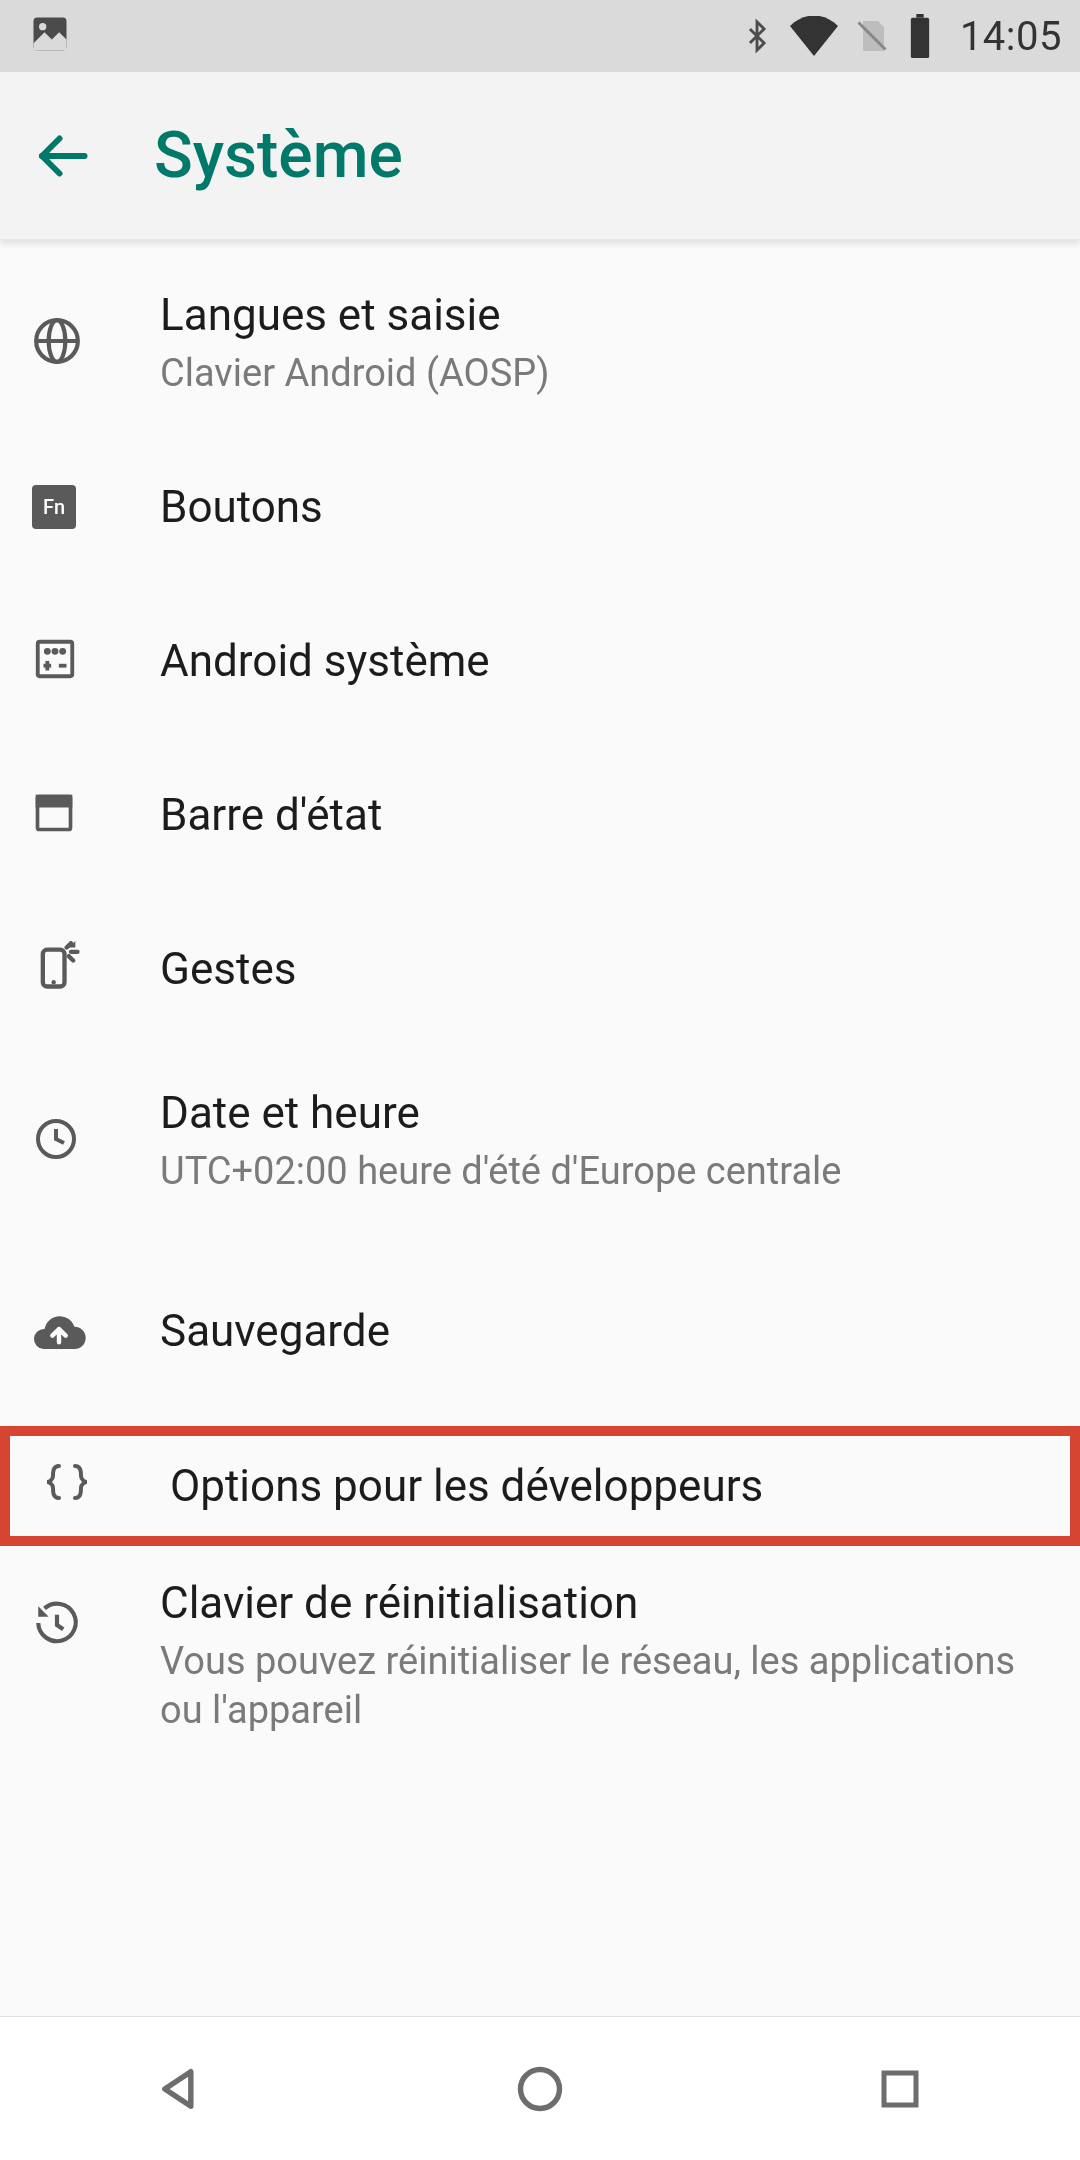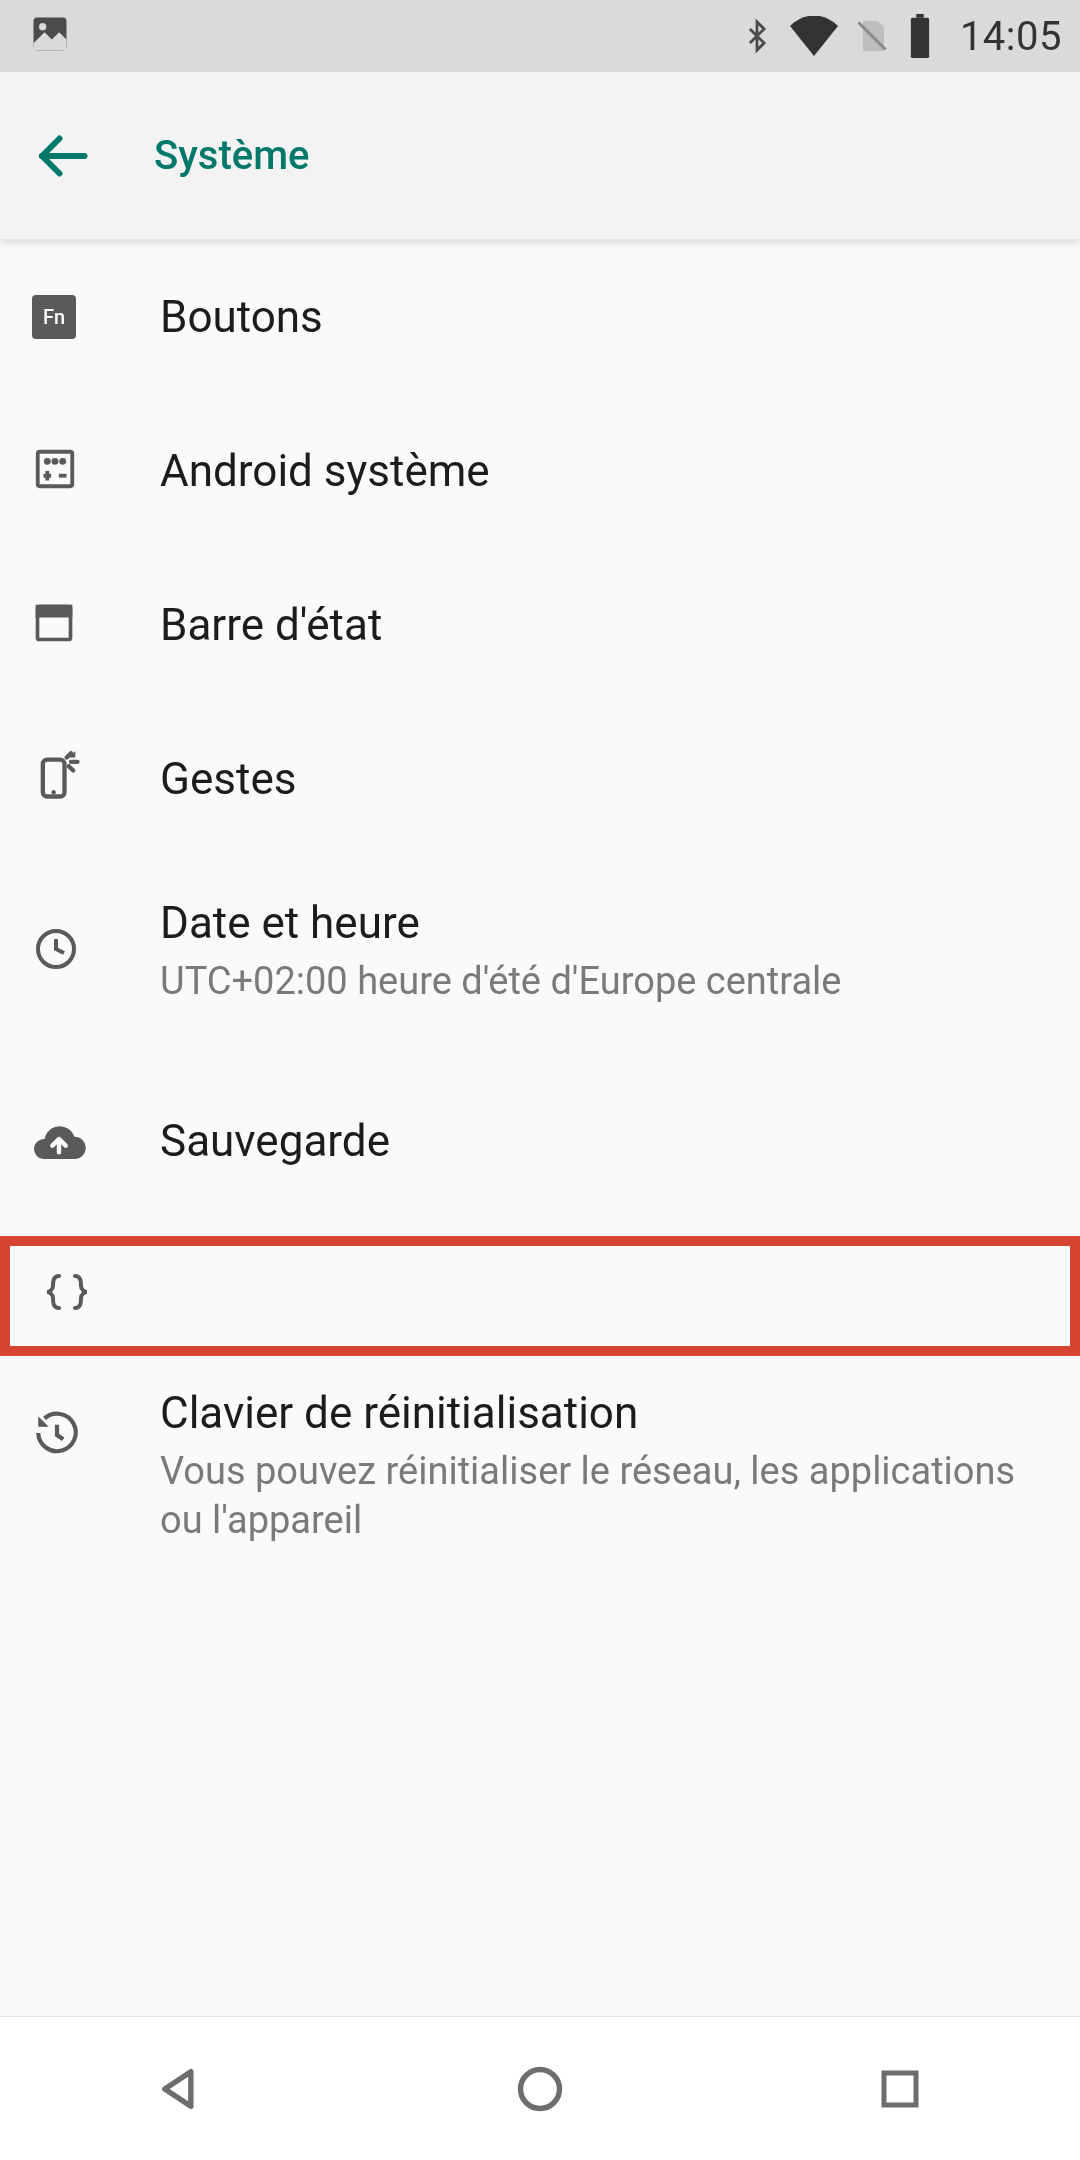--- a/index.html
+++ b/index.html
@@ -11,7 +11,7 @@
   .clock { font-size: 40px; color: #333; font-weight: 400; margin-left: 10px; letter-spacing: 0.5px;}
   .app-bar { height: 168px; background: #f3f3f3; display: flex; align-items: center; padding-left: 32px; border-bottom: 1px solid #e8e8e8; box-shadow: 0 4px 6px rgba(0,0,0,0.10); position: relative; }
   .back-btn { width: 90px; height: 90px; display: flex; align-items: center; justify-content: flex-start; color: #00786a; }
-  .app-title { font-size: 40px; color: #00786a; font-weight: 500; margin-left: 32px; }
+  .app-title { font-size: 64px; color: #00786a; font-weight: 500; margin-left: 32px; }
   .content { background: #fafafa; flex: 1; height: calc(100% - 72px - 168px - 144px); overflow: hidden; }
   .list-item { display: flex; align-items: center; min-height: 154px; padding: 22px 32px 22px 32px; }
   .list-item.tall { min-height: 190px; }

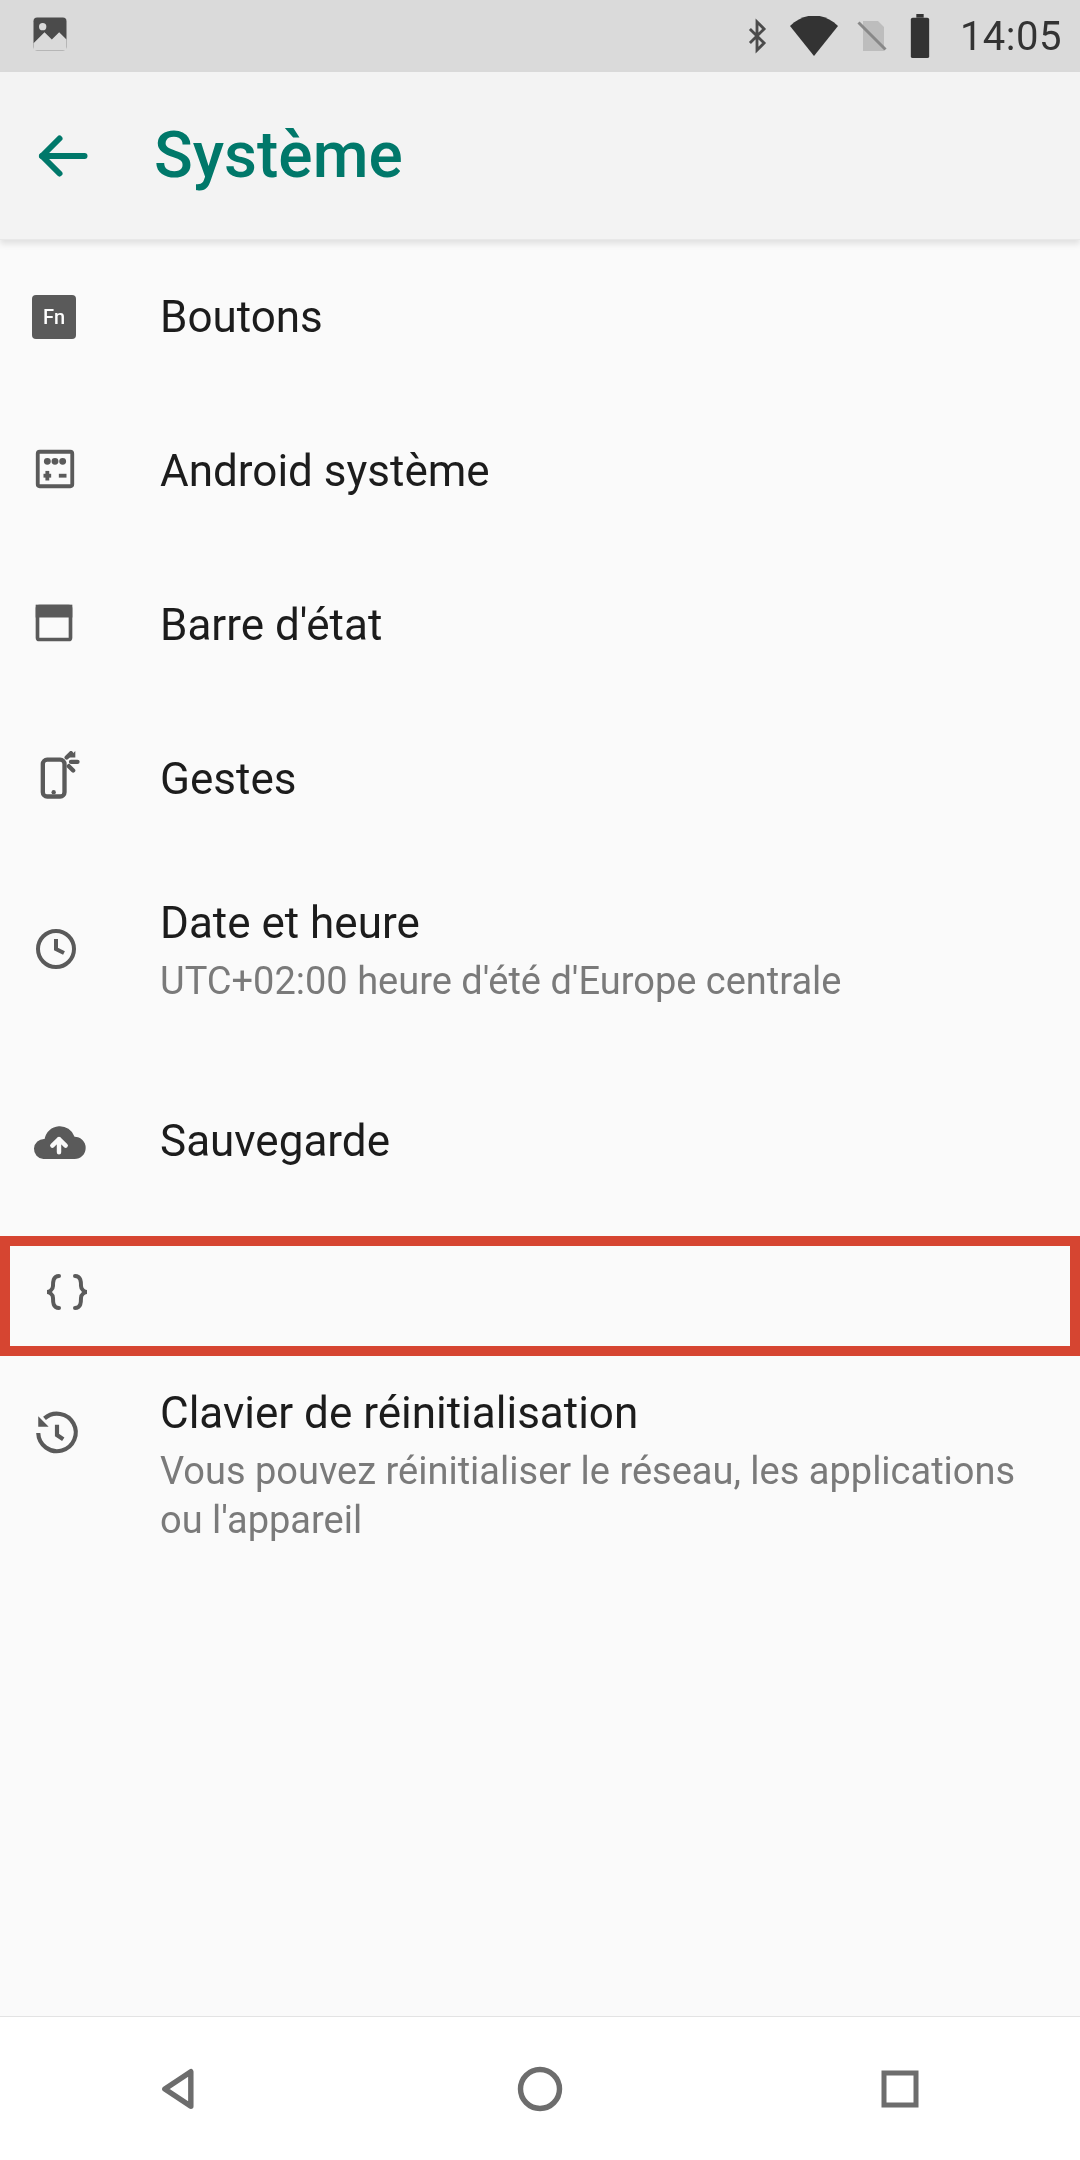--- a/index.html
+++ b/index.html
@@ -76,6 +76,21 @@
 
 <div class="content">
 
+  <div class="list-item tall" style="padding-top:38px;">
+    <div class="icon-slot">
+      <span>
+        <svg width="50" height="50" viewBox="0 0 24 24" fill="none" stroke="#5a5a5a" stroke-width="2">
+            <circle cx="12" cy="12" r="10"></circle>
+            <ellipse cx="12" cy="12" rx="4" ry="10"></ellipse>
+            <line x1="2" y1="12" x2="22" y2="12"></line>
+          </svg>
+      </span>
+    </div>
+    <div class="text-slot">
+      <div class="item-title">Langues et saisie</div>
+      <div class="item-sub">Clavier Android (AOSP)</div>
+    </div>
+  </div>
 
   <div class="list-item">
     <div class="icon-slot">

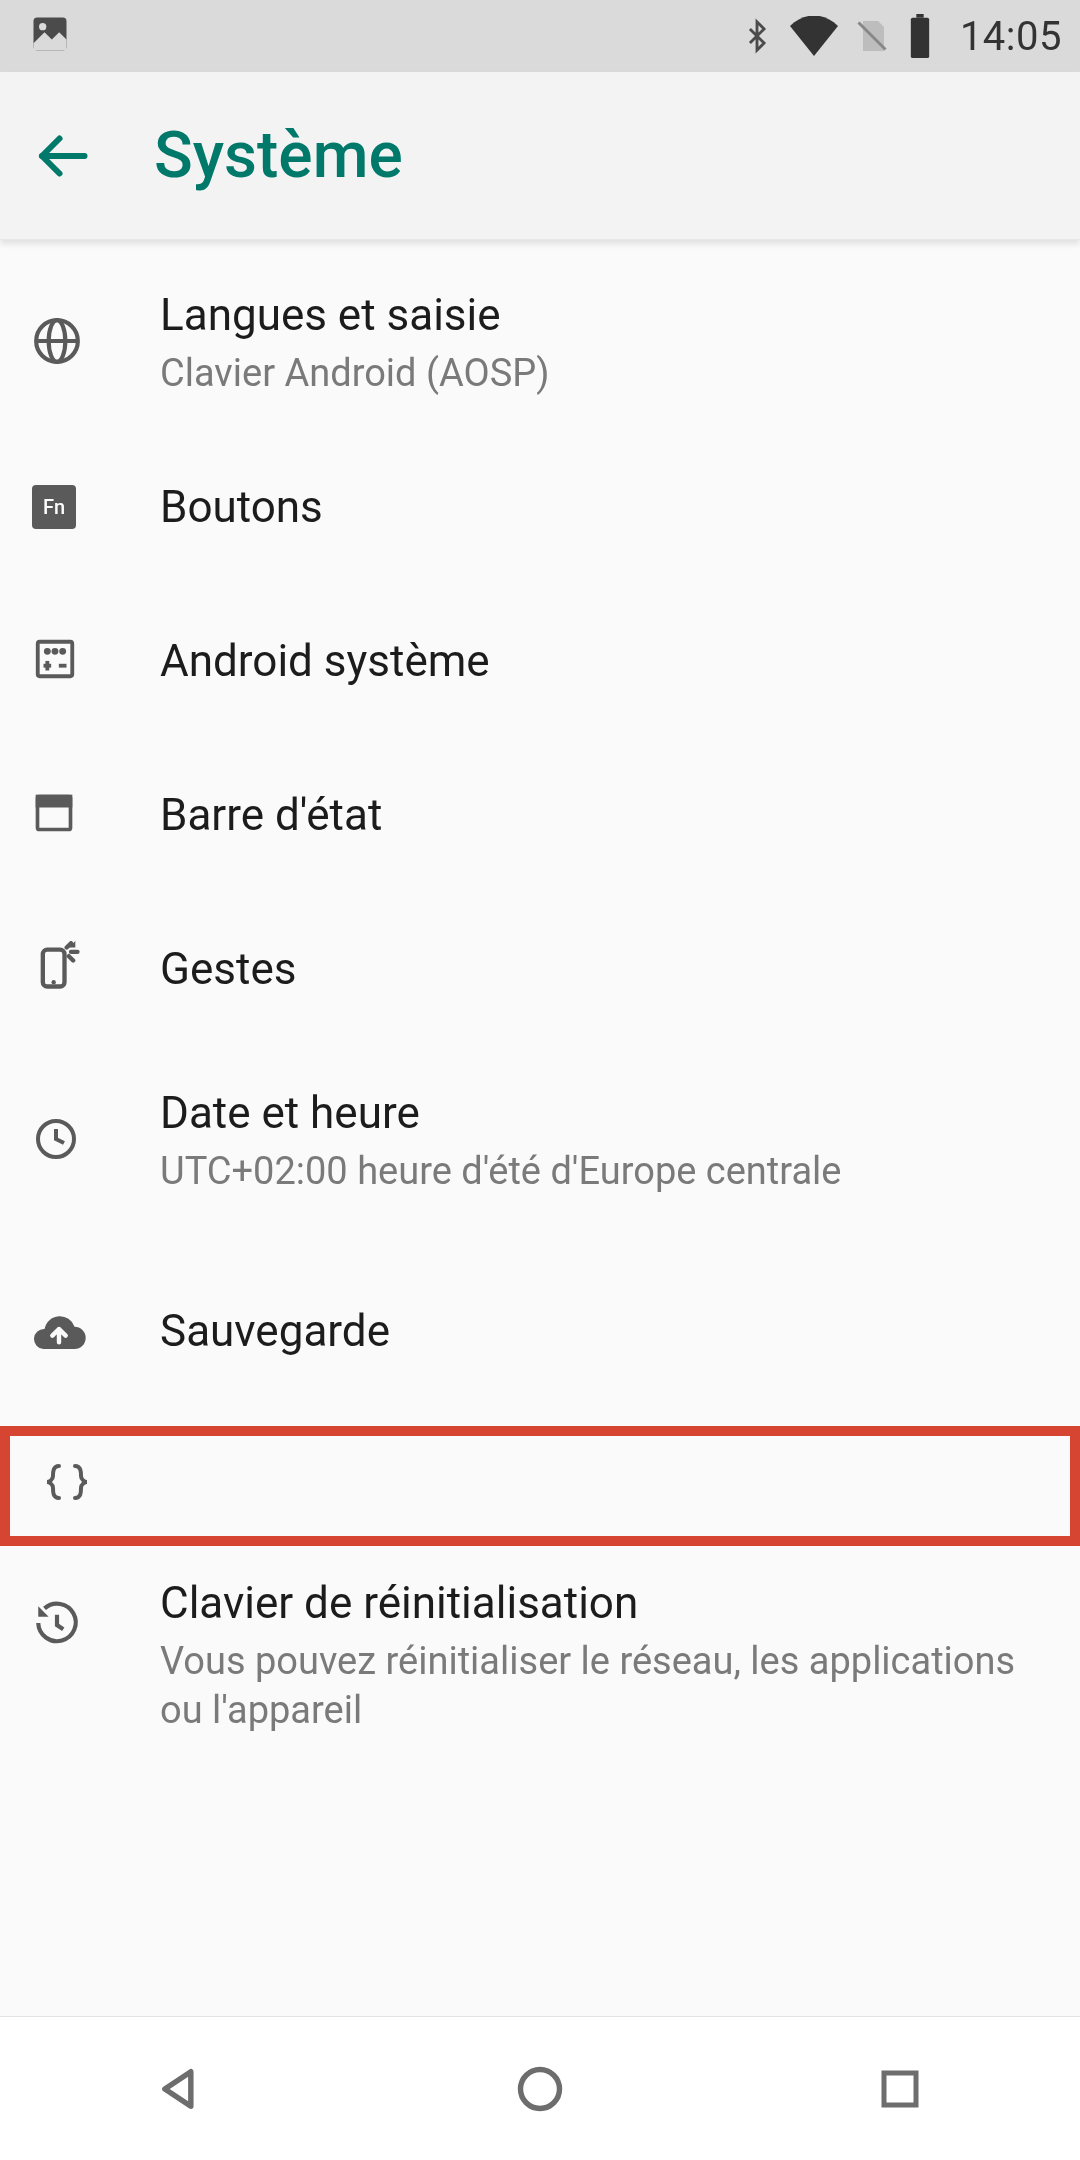--- a/index.html
+++ b/index.html
@@ -188,6 +188,9 @@
           </svg>
       </span>
     </div>
+    <div class="text-slot">
+      <div class="item-title">Options pour les développeurs</div>
+    </div>
   </div>
 
   <div class="list-item tall" style="align-items:flex-start; padding-top:30px;">

